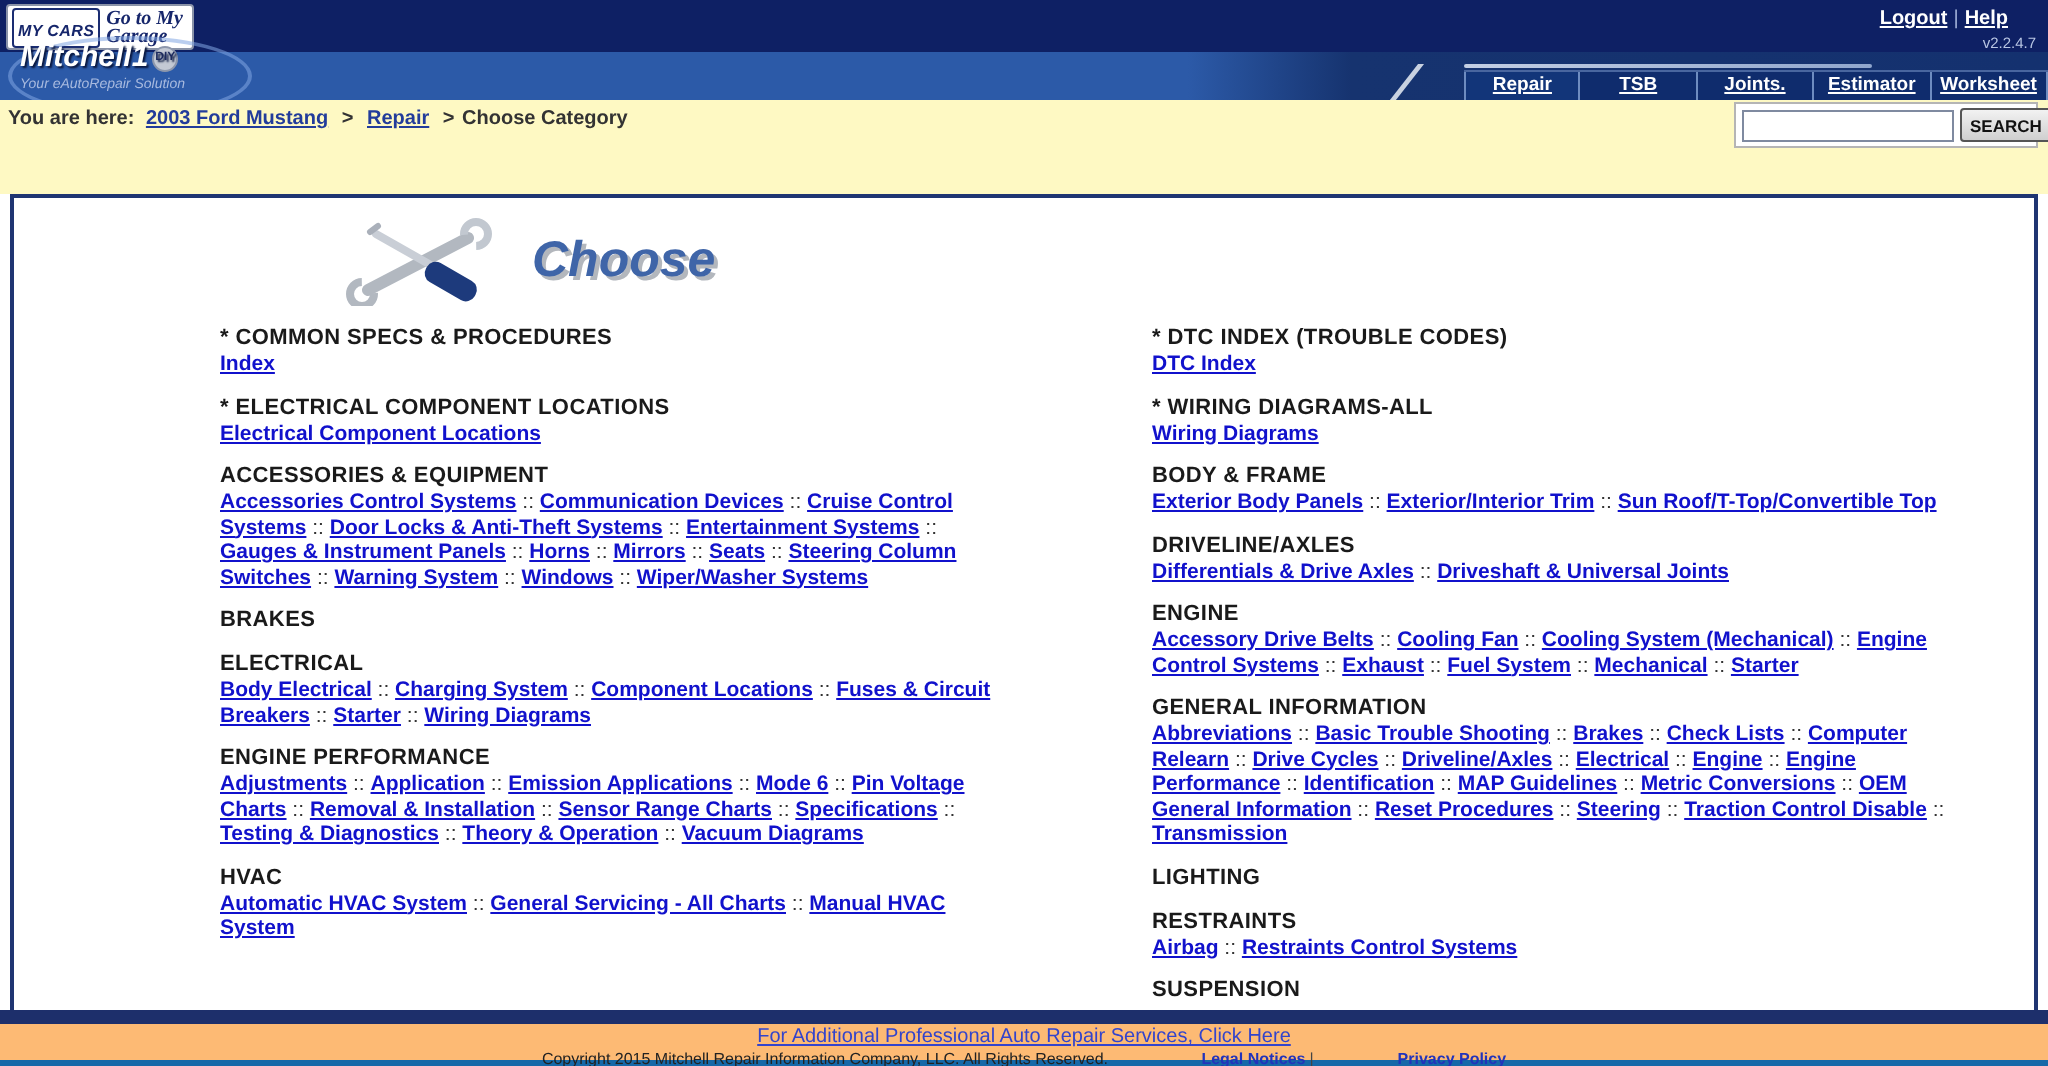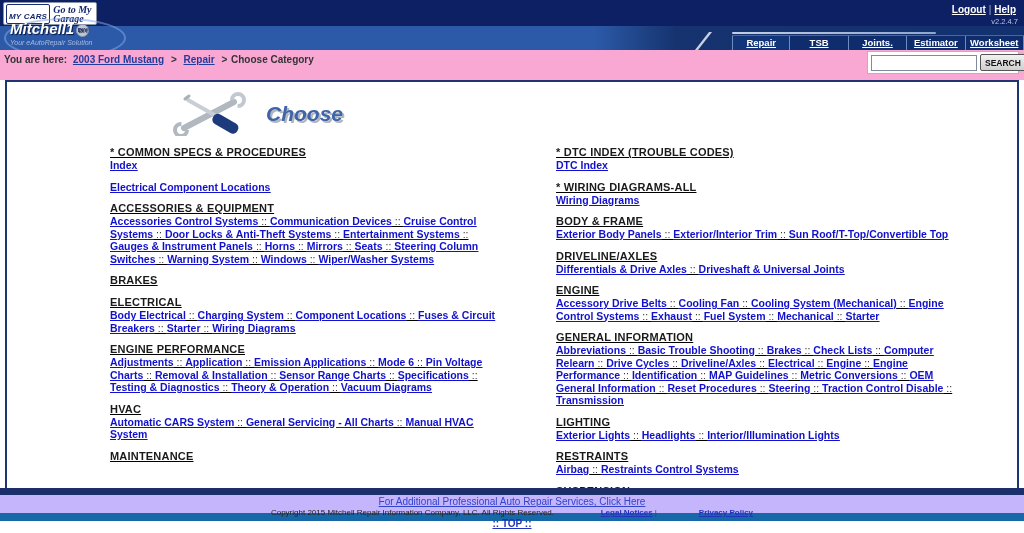--- a/index.html
+++ b/index.html
@@ -12,7 +12,7 @@
   .plate-strip { height:4px; background:#d6dbe6; border-bottom:1px solid #9aa4bd; font-size:3px; line-height:4px; color:#445; overflow:hidden; }
   .plate-text { font-size:8px; font-weight:bold; color:#16266b; letter-spacing:.2px; line-height:11px;font-style:italic; }
   .garage-label { font-size:10px; font-weight:bold; font-style:italic; color:#16266b; line-height:9px;font-family:Liberation Serif, serif; }
-  .toplinks { position:absolute; right:8px; top:4px; font-size:10px; font-weight:bold; color:#fff; text-align:right;padding-left:16px; }
+  .toplinks { position:absolute; right:20px; top:4px; font-size:10px; font-weight:bold; color:#fff; text-align:right;padding-left:16px; }
   .toplinks a { color:#fff; text-decoration:underline; cursor:pointer; }
   .toplinks .bar { color:#9fb0d8; margin:0 3px; font-weight:normal; }
   .version { position:absolute; right:6px; top:17px; font-size:7.5px; color:#b9c6e4; }

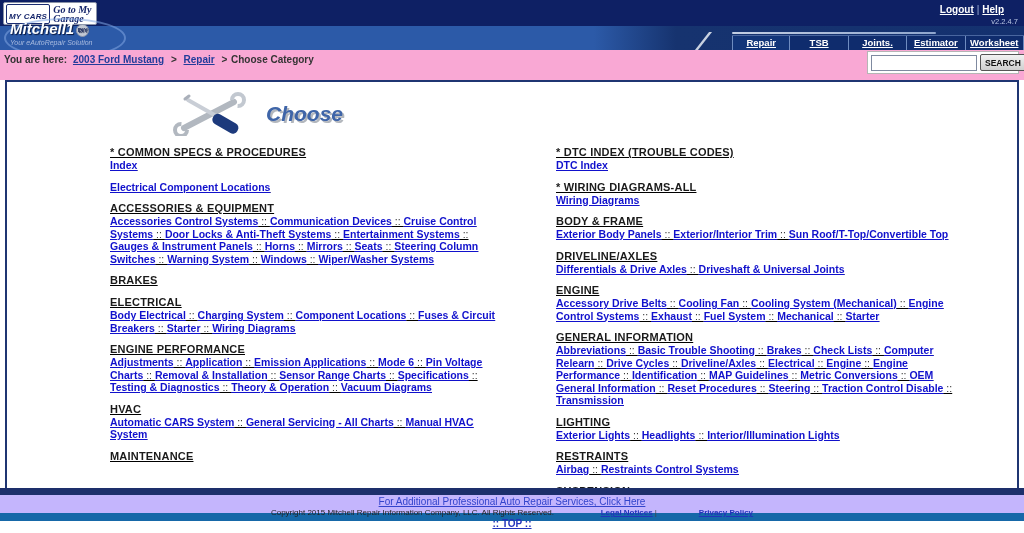--- a/index.html
+++ b/index.html
@@ -33,7 +33,7 @@
   .tab.active { background:#123579; }
 
   
-  .headrow { position:relative; height:30px; background:#f9a8d4; }
+  .headrow { position:relative; height:47px; background:#fef9c3; }
   .crumbs { position:absolute; left:4px; top:4px; font-size:10px; font-weight:bold; color:#333; }
   .crumbs a { color:#223c9b; text-decoration:underline; cursor:pointer; margin:0 3px; }
   .crumbs .gt { color:#333; margin:0 1px; }

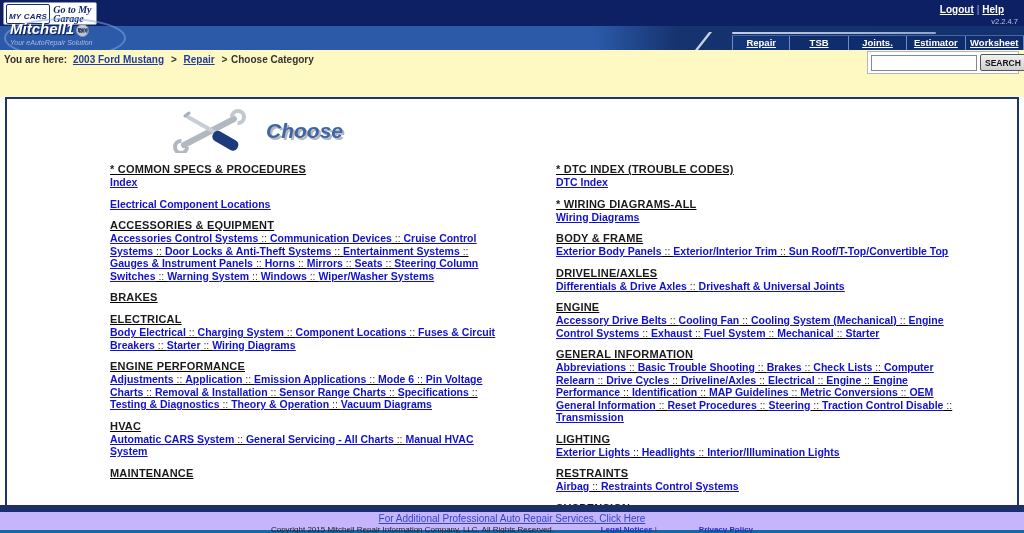--- a/index.html
+++ b/index.html
@@ -44,7 +44,7 @@
   
   .mainbox { margin:0 5px; height:408px; background:#fff; border:2px solid #1f3572; border-bottom:none; overflow:hidden; }
   .titleblock { display:flex; align-items:center; gap:14px; margin:8px 0 10px 165px; }
-  .title-text { font-size:21px; font-weight:bold; font-style:italic; color:#3f65a8; line-height:23px; text-shadow:2px 2px 0 #b3b7bd; }
+  .title-text { font-size:25px; font-weight:bold; font-style:italic; color:#3f65a8; line-height:23px; text-shadow:2px 2px 0 #b3b7bd; }
   .tools-icon { width:80px; height:46px; }
 
   .cats { display:grid; grid-template-columns:398px 400px; column-gap:48px; padding-left:103px;text-decoration:underline; }

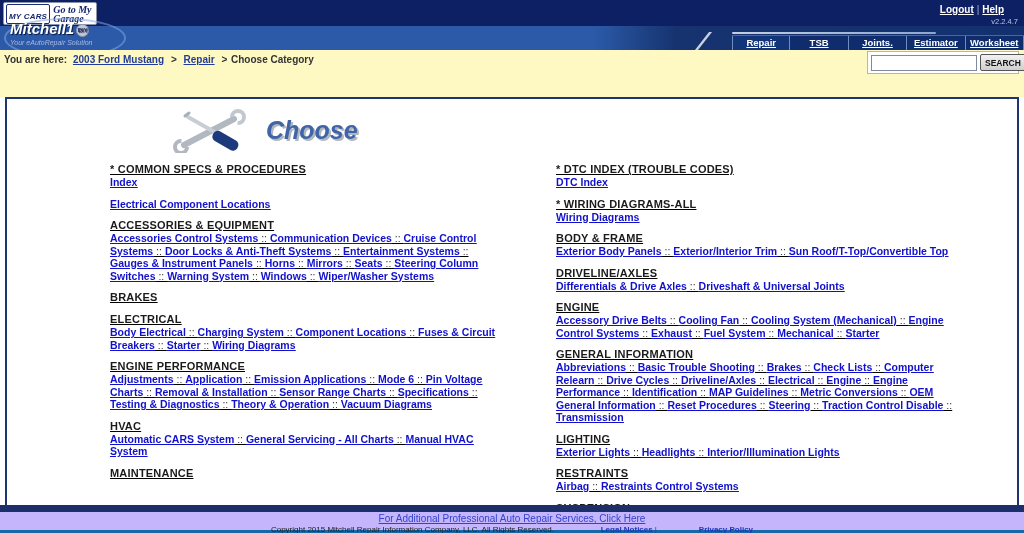--- a/index.html
+++ b/index.html
@@ -47,7 +47,7 @@
   .title-text { font-size:25px; font-weight:bold; font-style:italic; color:#3f65a8; line-height:23px; text-shadow:2px 2px 0 #b3b7bd; }
   .tools-icon { width:80px; height:46px; }
 
-  .cats { display:grid; grid-template-columns:398px 400px; column-gap:48px; padding-left:103px;text-decoration:underline; }
+  .cats { display:grid; grid-template-columns:398px 400px; column-gap:68px; padding-left:103px; }
   .cat { margin-bottom:9px; }
   .cat-h { font-size:11px; font-weight:bold; color:#1a1a1a; line-height:13px; letter-spacing:.2px; }
   .cat-links { font-size:10.5px; line-height:12.5px; color:#333; }

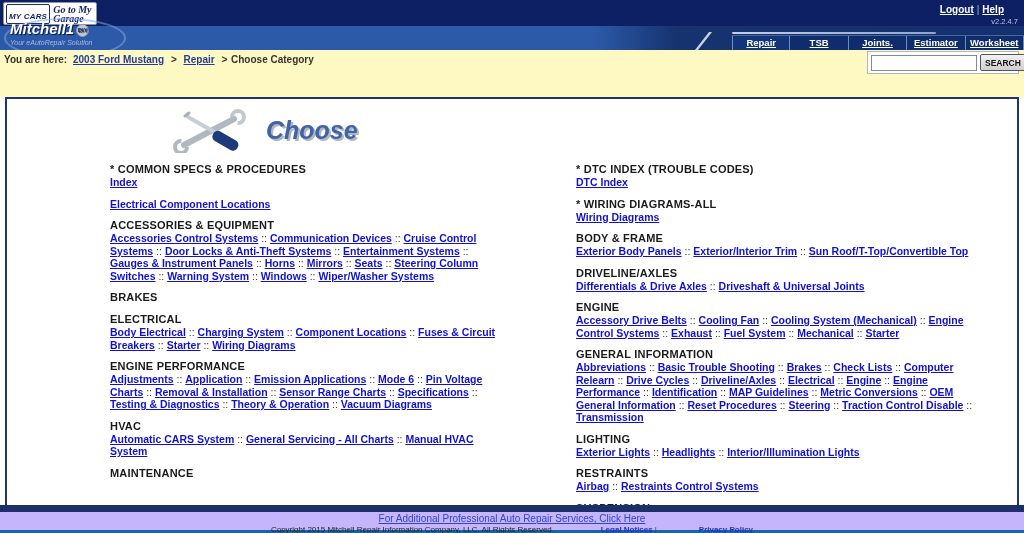--- a/index.html
+++ b/index.html
@@ -140,6 +140,7 @@
           <div class="cat-links"><a>Index</a></div>
         </div>
         <div class="cat">
+          <div class="cat-h">* ELECTRICAL COMPONENT LOCATIONS</div>
           <div class="cat-links"><a>Electrical Component Locations</a></div>
         </div>
         <div class="cat">

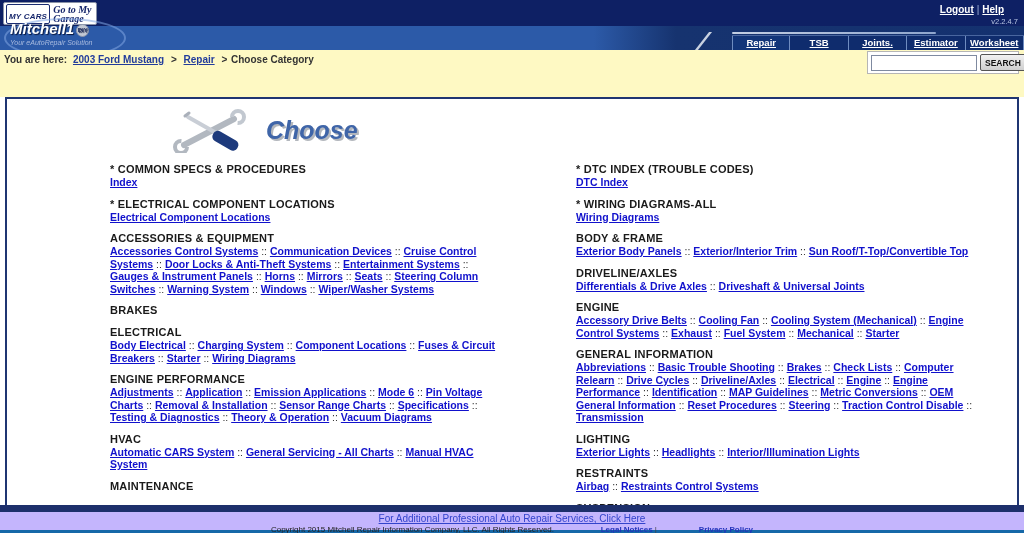--- a/index.html
+++ b/index.html
@@ -160,7 +160,7 @@
         </div>
         <div class="cat">
           <div class="cat-h">HVAC</div>
-          <div class="cat-links"><a>Automatic CARS System</a><span class="sep"> :: </span><a>General Servicing - All Charts</a><span class="sep"> :: </span><a>Manual HVAC System</a></div>
+          <div class="cat-links"><a>Automatic HVAC System</a><span class="sep"> :: </span><a>General Servicing - All Charts</a><span class="sep"> :: </span><a>Manual HVAC System</a></div>
         </div>
         <div class="cat">
           <div class="cat-h">MAINTENANCE</div>

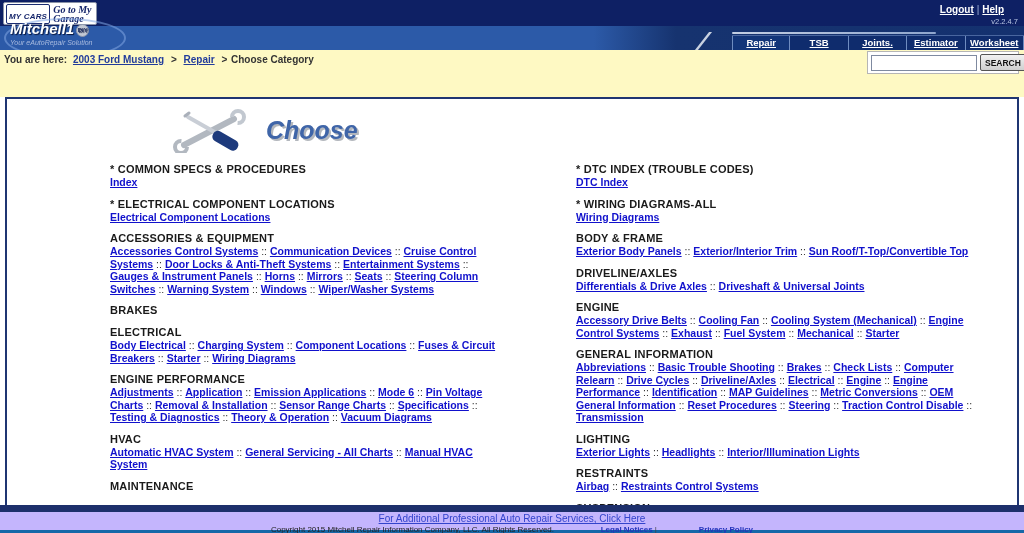--- a/index.html
+++ b/index.html
@@ -193,7 +193,6 @@
         </div>
         <div class="cat">
           <div class="cat-h">LIGHTING</div>
-          <div class="cat-links"><a>Exterior Lights</a><span class="sep"> :: </span><a>Headlights</a><span class="sep"> :: </span><a>Interior/Illumination Lights</a></div>
         </div>
         <div class="cat">
           <div class="cat-h">RESTRAINTS</div>

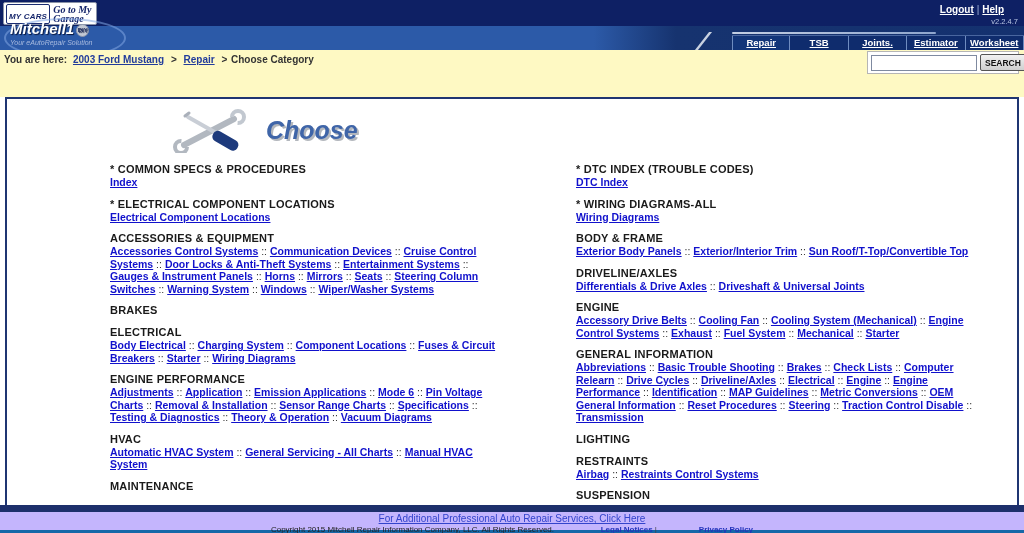--- a/index.html
+++ b/index.html
@@ -162,9 +162,6 @@
           <div class="cat-h">HVAC</div>
           <div class="cat-links"><a>Automatic HVAC System</a><span class="sep"> :: </span><a>General Servicing - All Charts</a><span class="sep"> :: </span><a>Manual HVAC System</a></div>
         </div>
-        <div class="cat">
-          <div class="cat-h">MAINTENANCE</div>
-        </div>
       </div>
     <div id="col-right">
         <div class="cat">

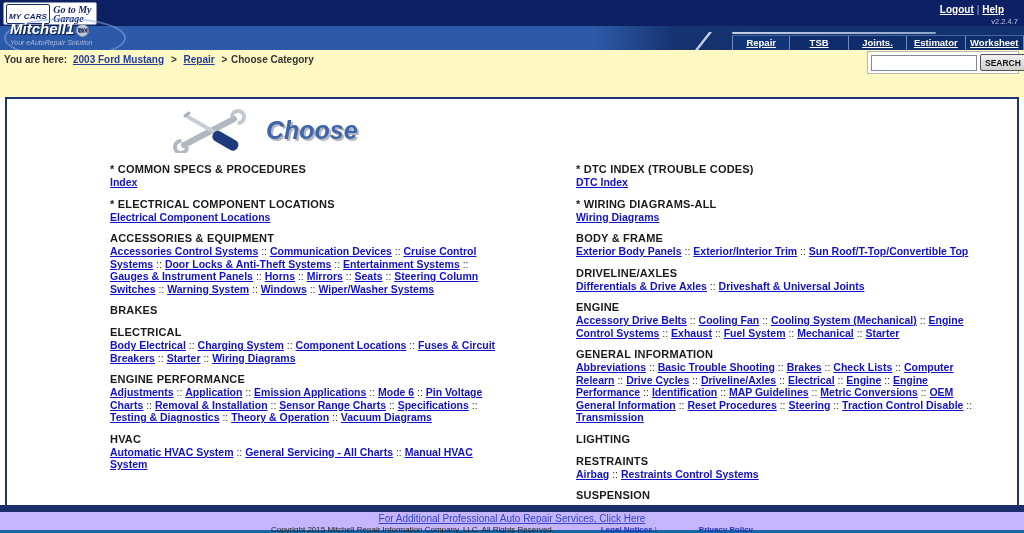--- a/index.html
+++ b/index.html
@@ -56,7 +56,7 @@
 
   
   .foot-navy { height:7px; background:#1d2f6b; }
-  .footer { height:18px; background:#c4b5fd; text-align:center; padding-top:1px; }
+  .footer { height:18px; background:#fdba74; text-align:center; padding-top:1px; }
   .promo { font-size:10px; line-height:12px; }
   .promo a { color:#3344cc; text-decoration:underline; cursor:pointer; }
   .legal { font-size:8px; line-height:10px; color:#222; }

